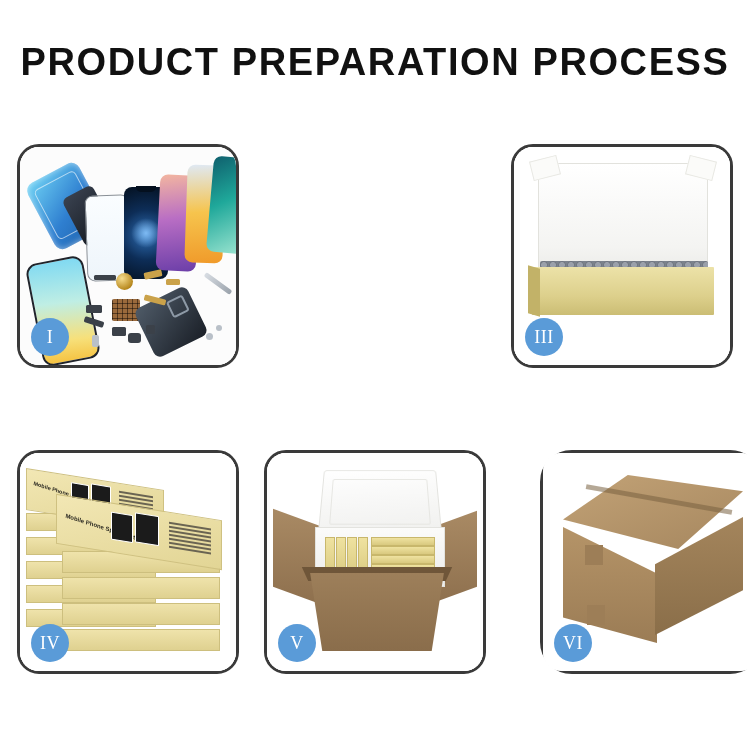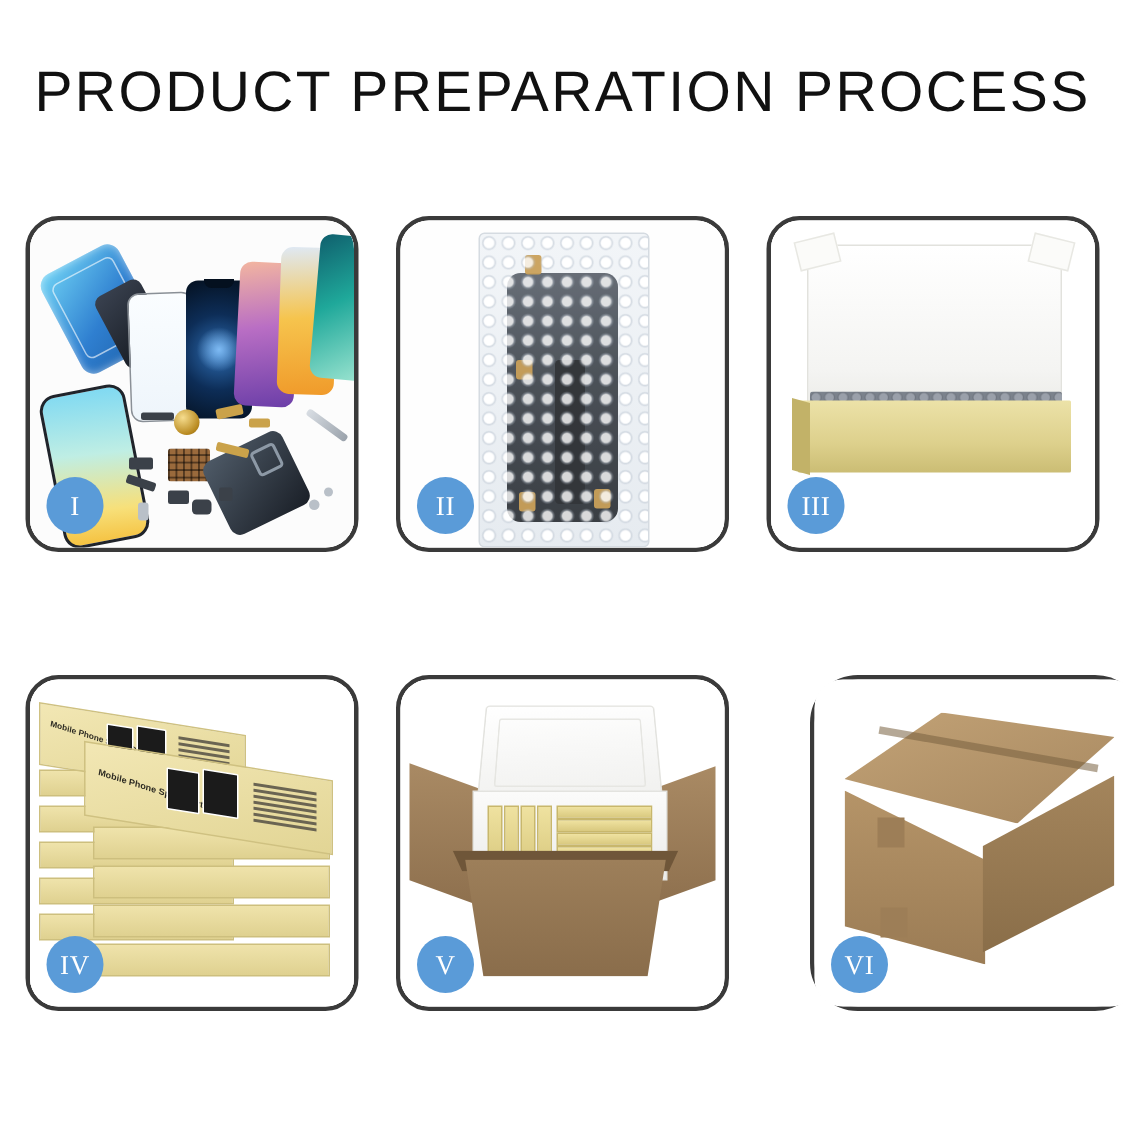--- a/index.html
+++ b/index.html
@@ -29,7 +29,7 @@
     padding-top: 42px;
     font-family: "Liberation Sans", sans-serif;
     font-size: 38px;
-    font-weight: 400;
+    font-weight: 700;
     letter-spacing: 1.6px;
     color: #111111;
     line-height: 1.08;

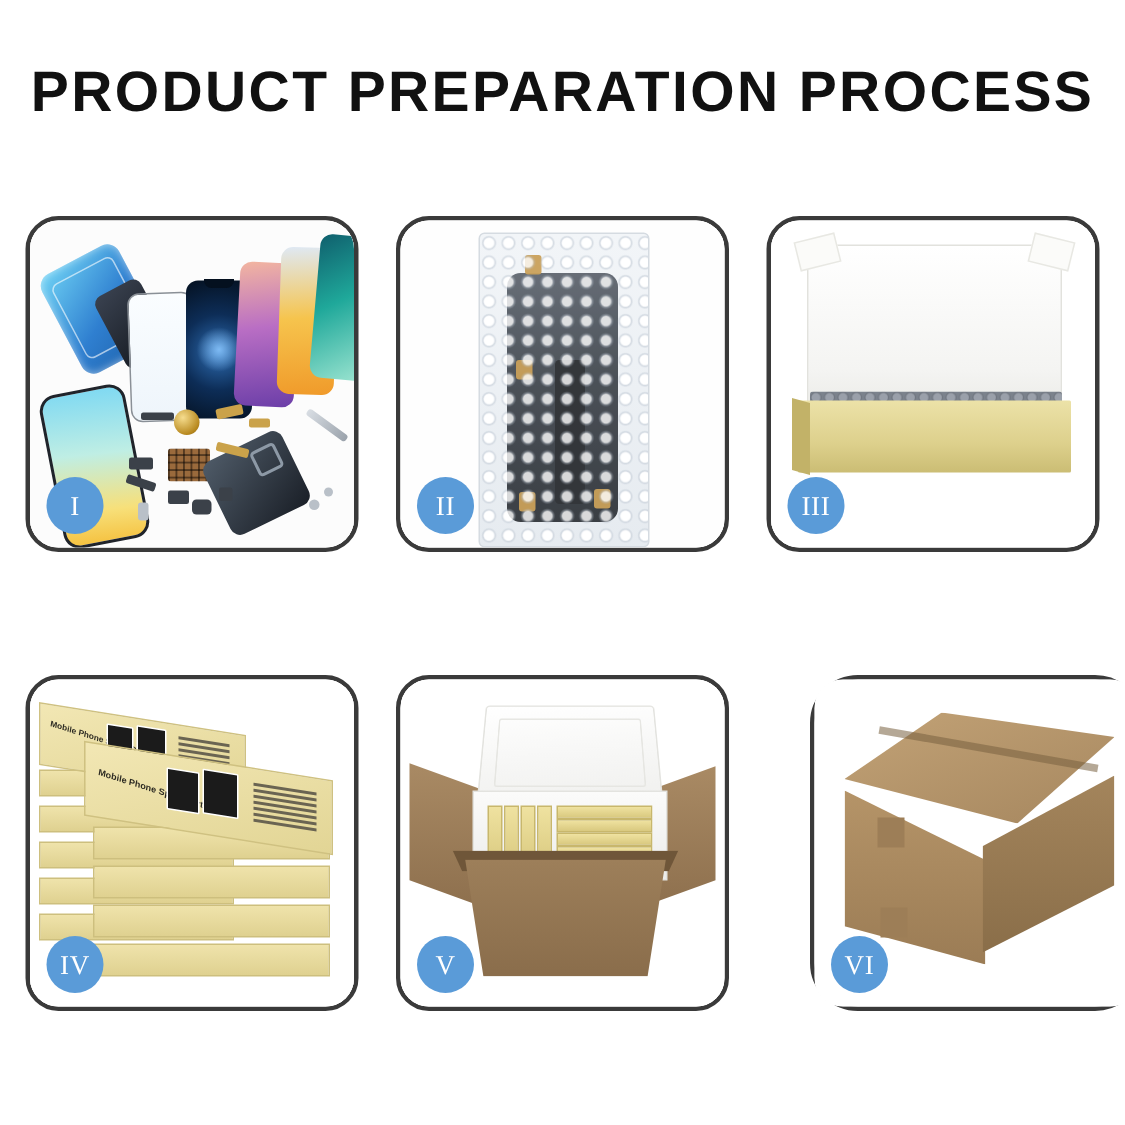--- a/index.html
+++ b/index.html
@@ -371,21 +371,6 @@
     <div class="badge">I</div>
   </div>
 
-  <div class="panel p2">
-    <div class="clip">
-      <div class="scene2">
-        <div class="bubblebag">
-          <div class="innerpart"></div>
-          <div class="tapebit" style="left:30px; top:14px;"></div>
-          <div class="tapebit" style="left:24px; top:84px;"></div>
-          <div class="tapebit" style="left:26px; top:172px;"></div>
-          <div class="tapebit" style="left:76px; top:170px;"></div>
-          <div class="bubble-overlay"></div>
-        </div>
-      </div>
-    </div>
-    <div class="badge">II</div>
-  </div>
 
   <div class="panel p3">
     <div class="clip">

